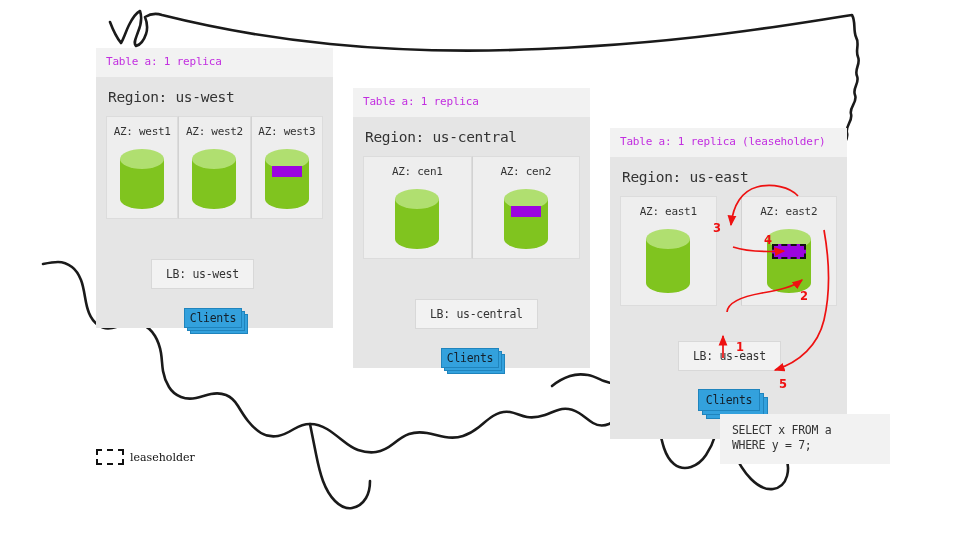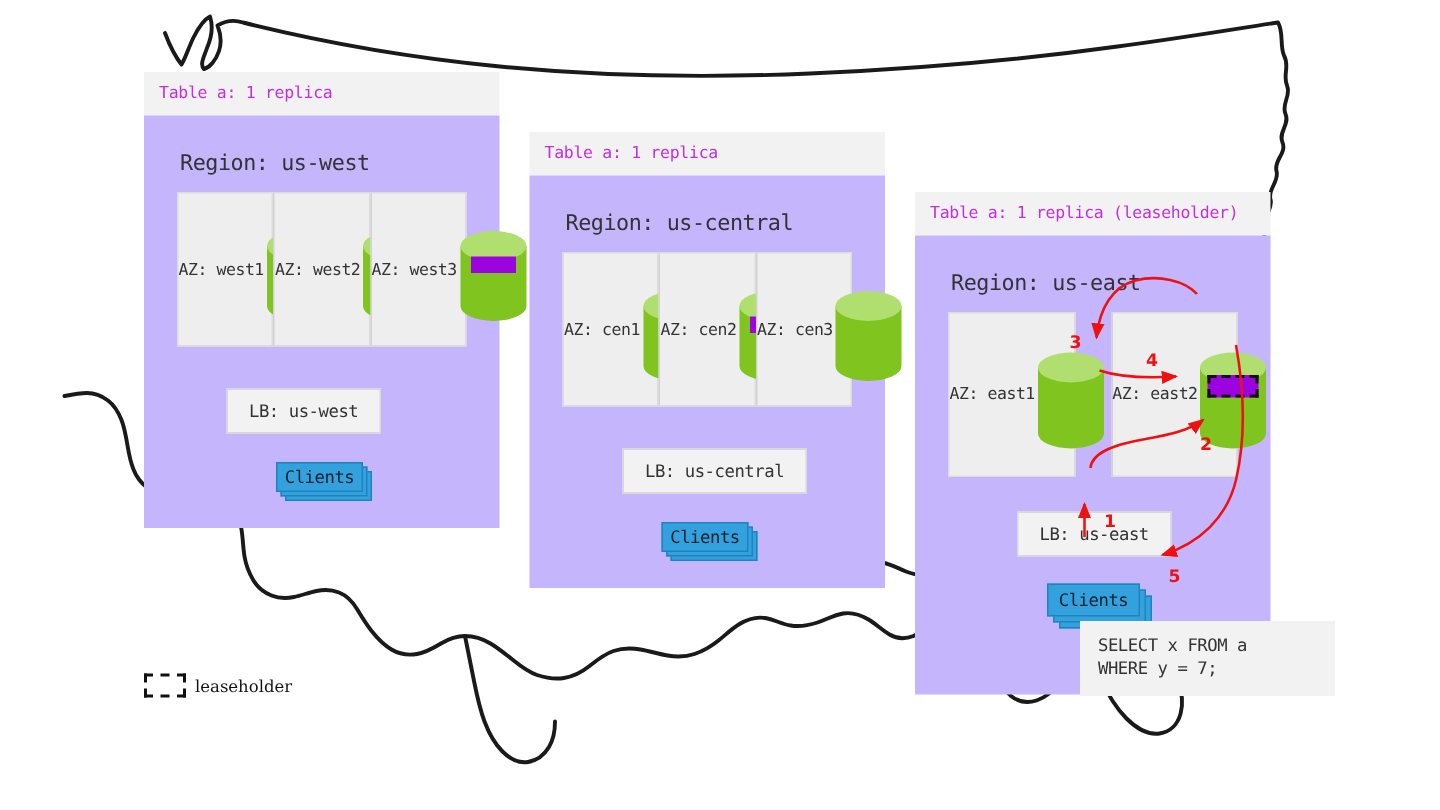--- a/index.html
+++ b/index.html
@@ -22,7 +22,7 @@
     white-space:nowrap;
     letter-spacing:-0.2px;
   }
-  .panel-body { background:#c4b5fd; padding:12px; }
+  .panel-body { background:#e5e5e5; padding:0; }
   .region-title {
     color:#333333;
     font-size:14.5px;

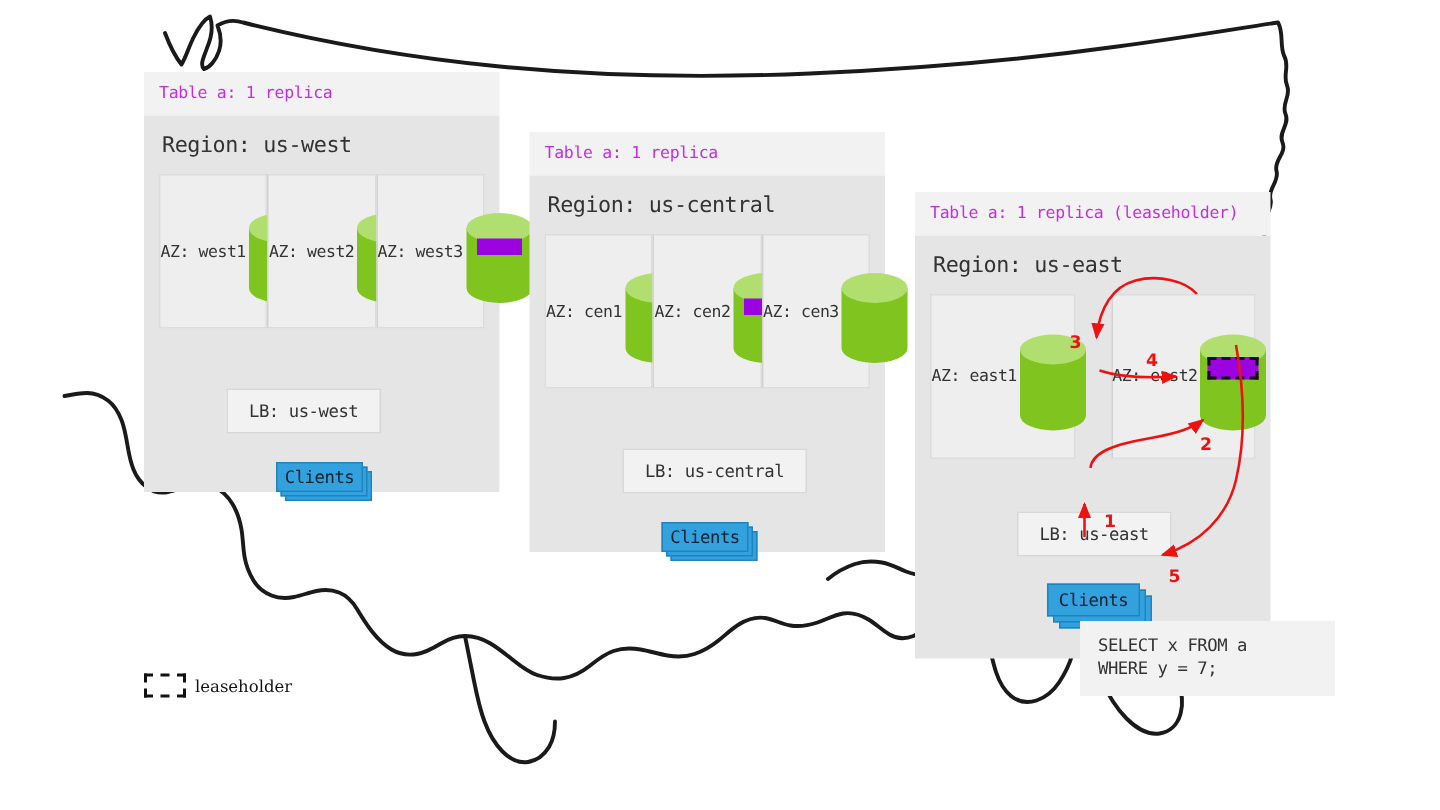--- a/index.html
+++ b/index.html
@@ -37,7 +37,7 @@
     flex:1 1 0;
     min-width:0;
     display:flex;
-    flex-direction:row;
+    flex-direction:column;
     align-items:center;
     padding-top:8px;
     position:relative;

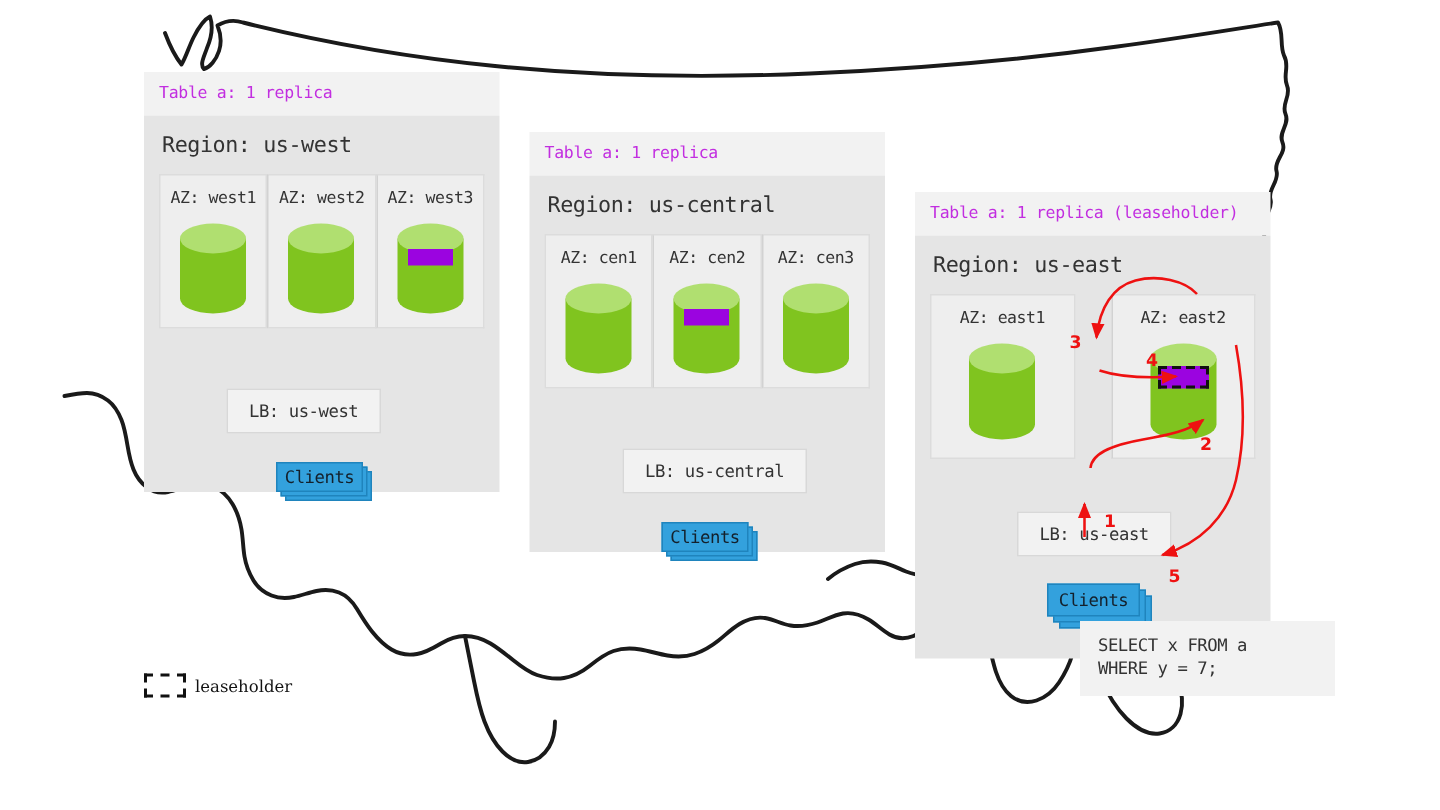--- a/index.html
+++ b/index.html
@@ -327,15 +327,6 @@
           </div>
         </div>
 
-        <div class="az">
-          <div class="az-label">AZ: cen3</div>
-          <div class="cyl-wrap">
-            <svg class="cyl" width="48" height="64" viewBox="0 0 48 64" xmlns="http://www.w3.org/2000/svg">
-              <path d="M2,12 L2,52 A22,10 0 0 0 46,52 L46,12 Z" fill="#80c41f"></path>
-              <ellipse cx="24" cy="12" rx="22" ry="10" fill="#b0df70"></ellipse>
-            </svg>
-          </div>
-        </div>
 
       </div>
 

